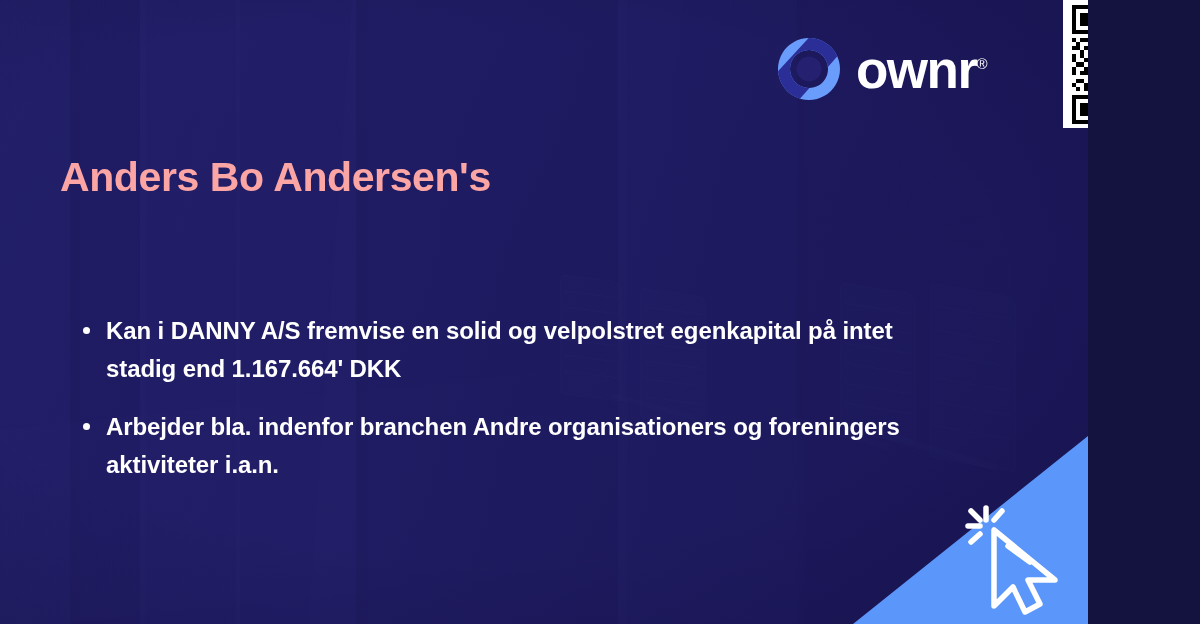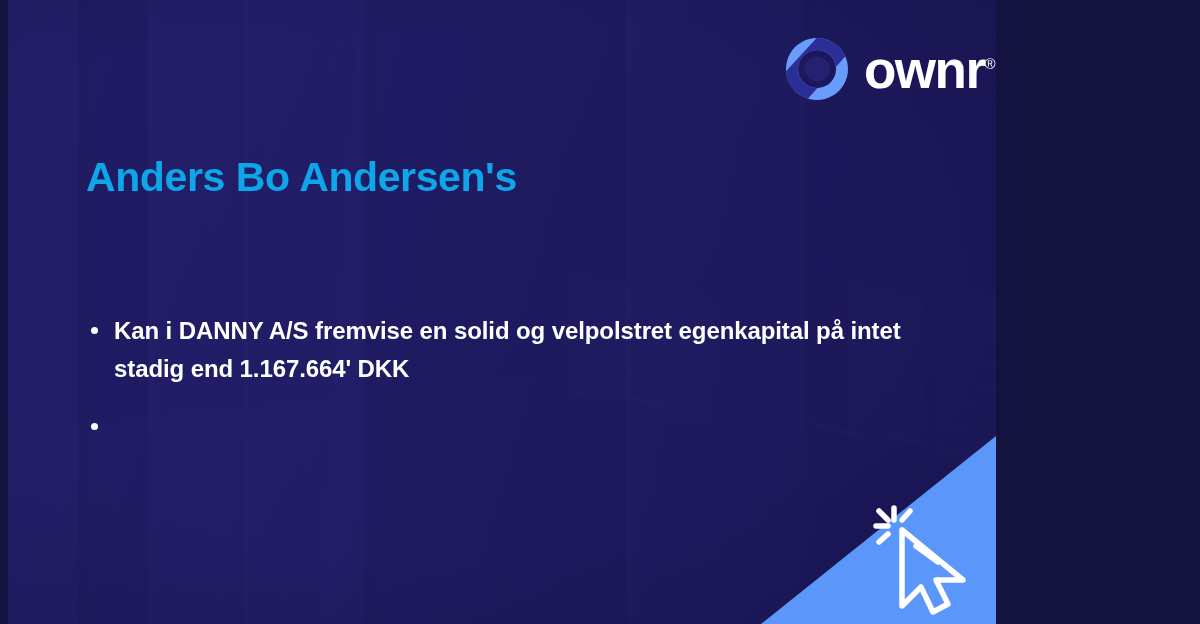--- a/index.html
+++ b/index.html
@@ -13,11 +13,10 @@
 
   .card {
     position: relative;
-    width: 988px;
+    width: 1088px;
     height: 624px;
     overflow: hidden;
     background: #201c65;
-    margin-left: 8px;
   }
 
   

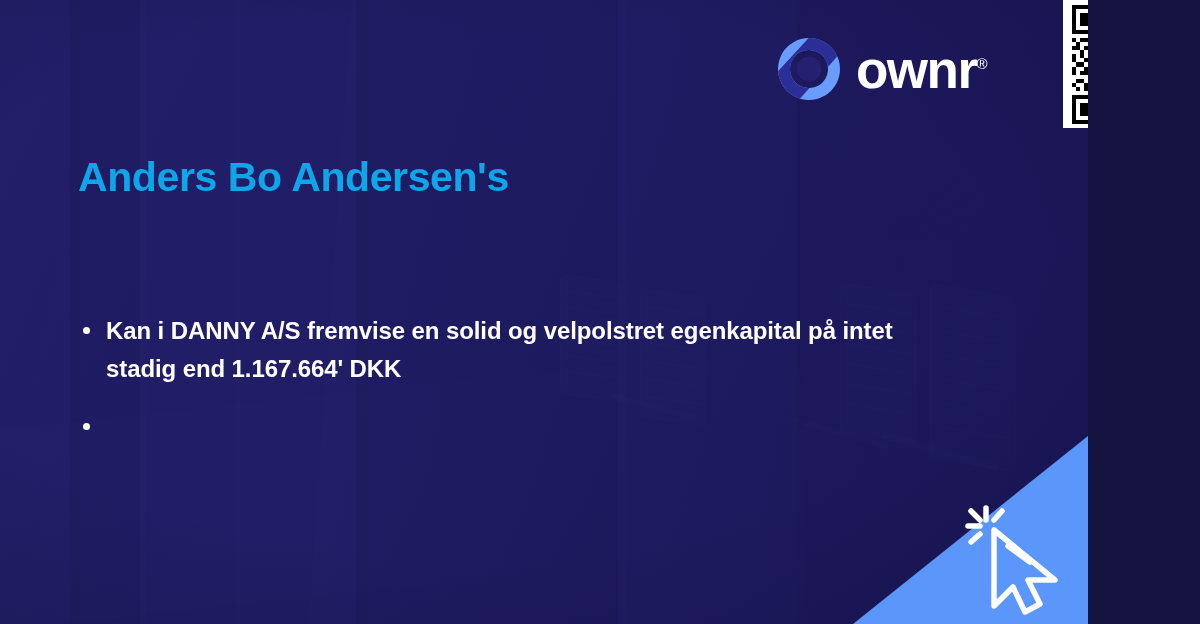--- a/index.html
+++ b/index.html
@@ -183,9 +183,9 @@
   
   .headline {
     position: absolute;
-    left: 78px; top: 152px;
+    left: 60px; top: 152px;
     width: 820px;
-    color: #0ea5e9;
+    color: #fca5a5;
   }
   .headline-1 {
     font-size: 41px;

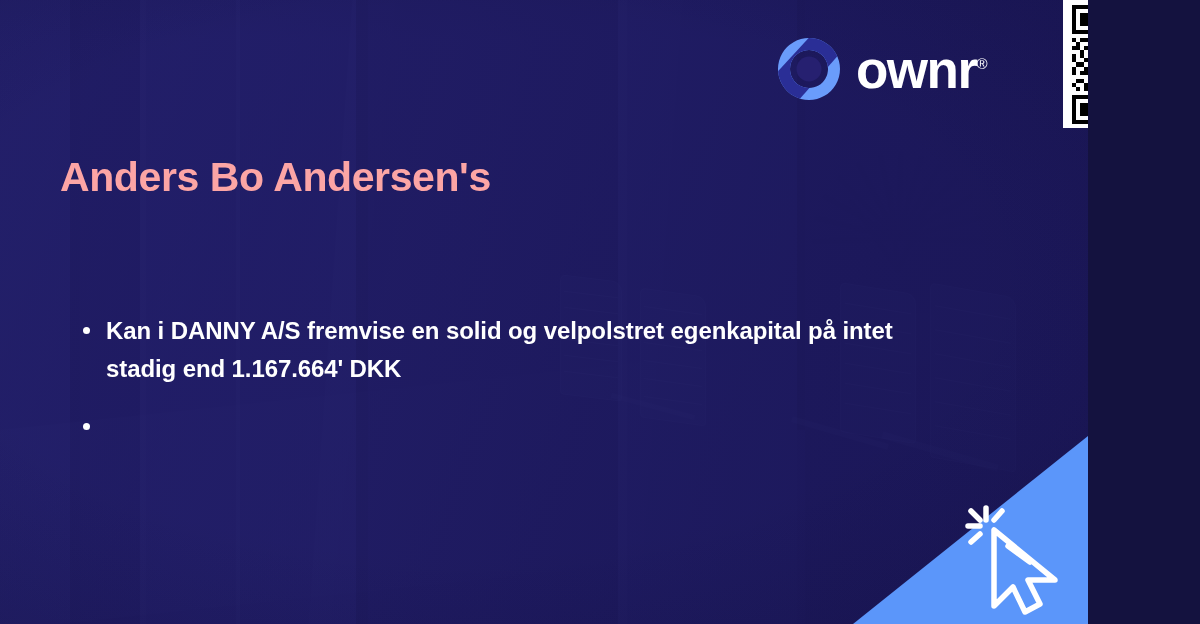--- a/index.html
+++ b/index.html
@@ -593,6 +593,7 @@
     </li>
     <li class="bullet">
       <span class="bullet-dot"></span>
+      <span>Arbejder bla. indenfor branchen Andre organisationers og foreningers aktiviteter i.a.n.</span>
     </li>
   </ul>
 

